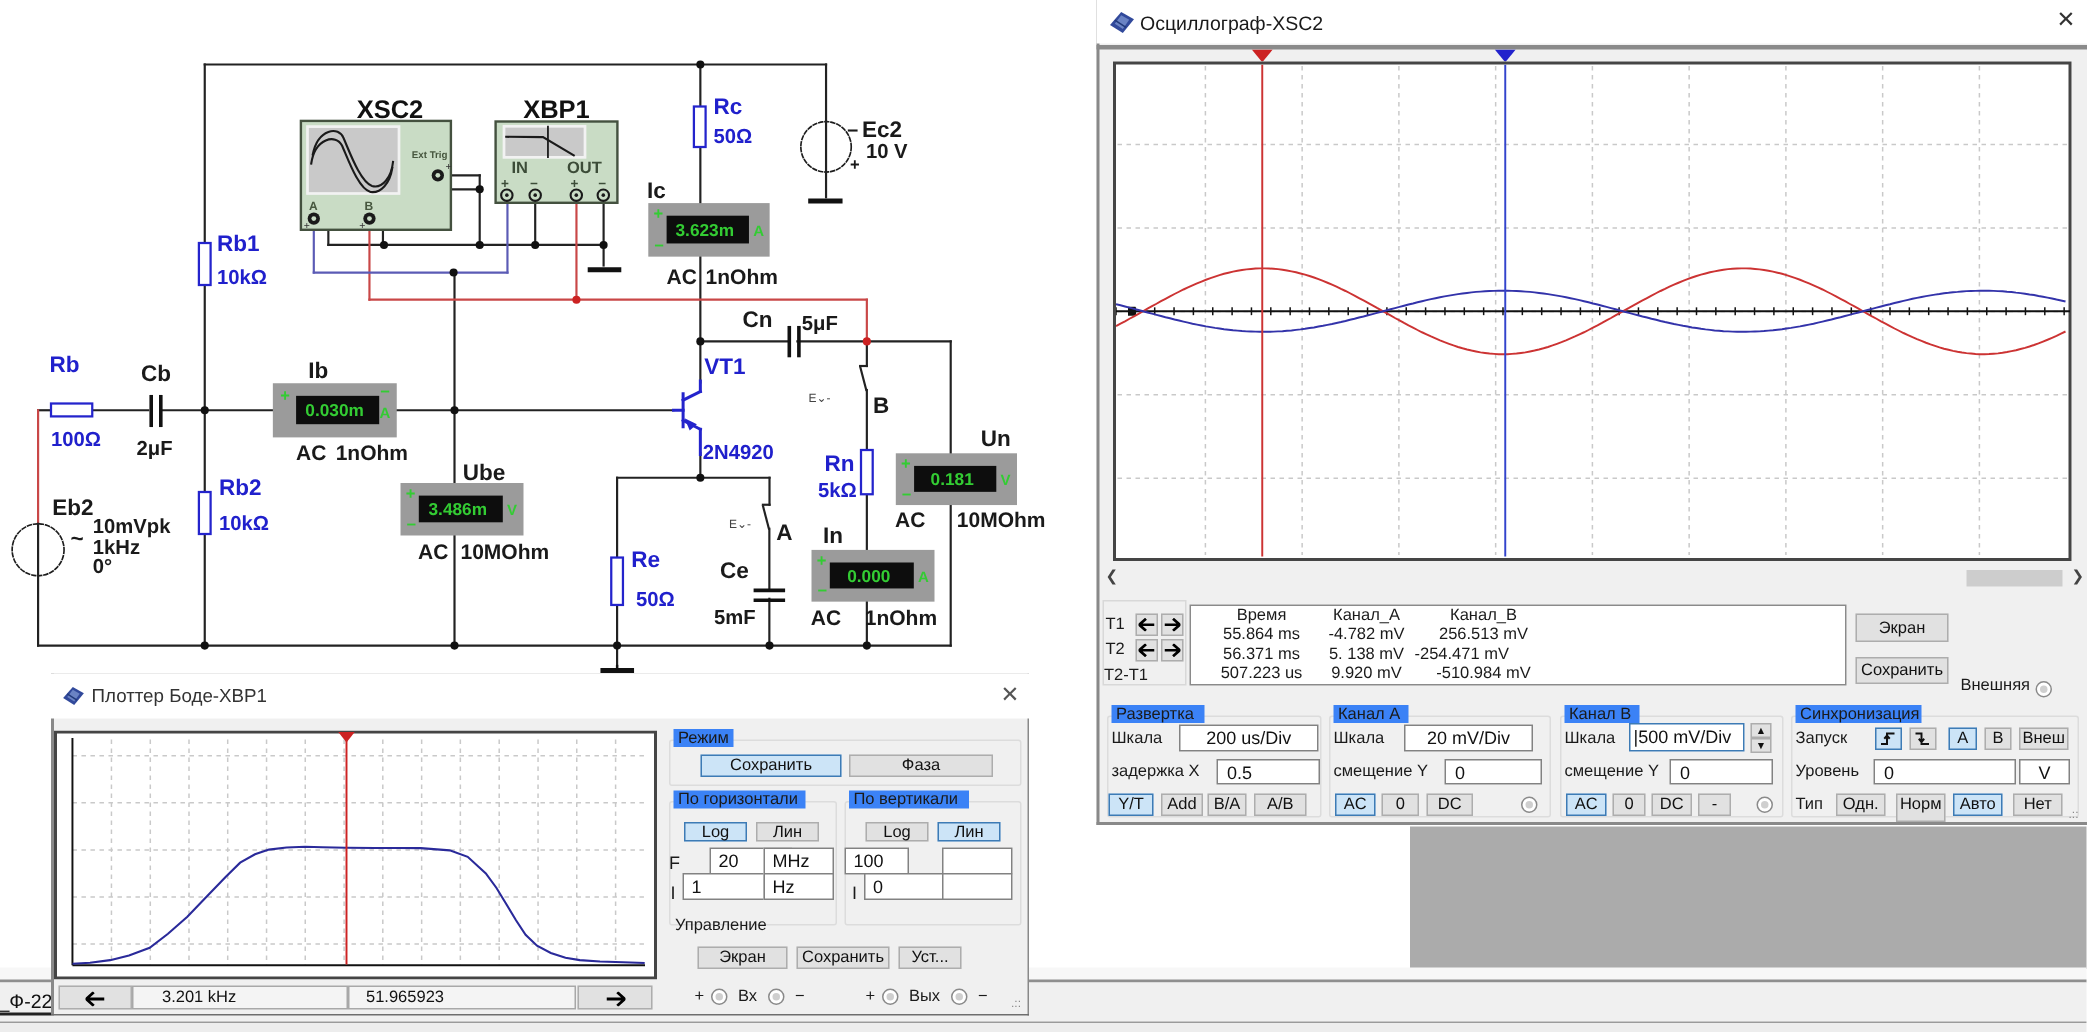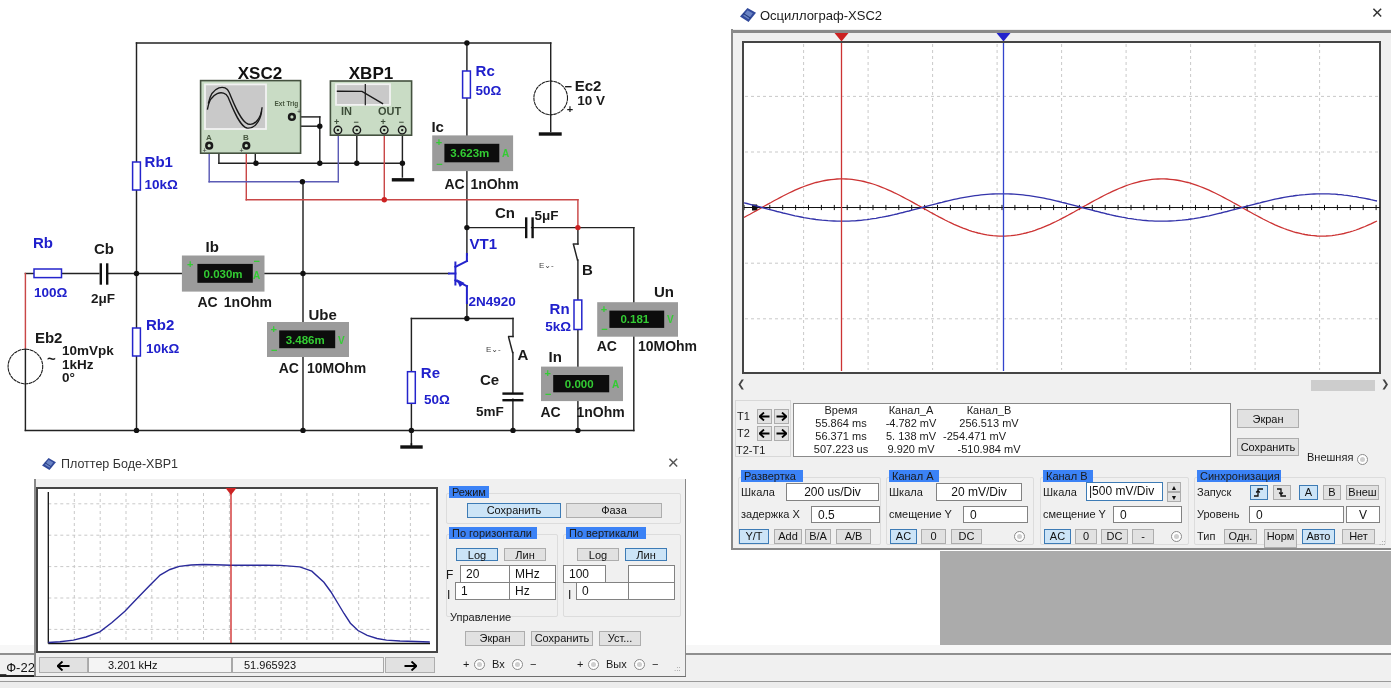--- a/index.html
+++ b/index.html
@@ -486,7 +486,7 @@
     <div class="btn on" style="left:422px;top:99px;width:42px;height:13px;line-height:12px">Log</div>
     <div class="btn" style="left:470px;top:99px;width:42px;height:13px;line-height:12px">Лин</div>
     <div class="lab" style="left:412px;top:119px;font-size:12px">F</div>
-    <div class="fld" style="left:426px;top:116px;width:55px;height:18px;line-height:17px;padding-left:5px">20</div>
+    <div class="fld" style="left:439px;top:116px;width:55px;height:18px;line-height:17px;padding-left:5px">20</div>
     <div class="fld" style="left:475px;top:116px;width:47px;height:18px;line-height:17px;padding-left:5px">MHz</div>
     <div class="lab" style="left:413px;top:139px;font-size:12px">I</div>
     <div class="fld" style="left:421px;top:133px;width:55px;height:18px;line-height:17px;padding-left:5px">1</div>

